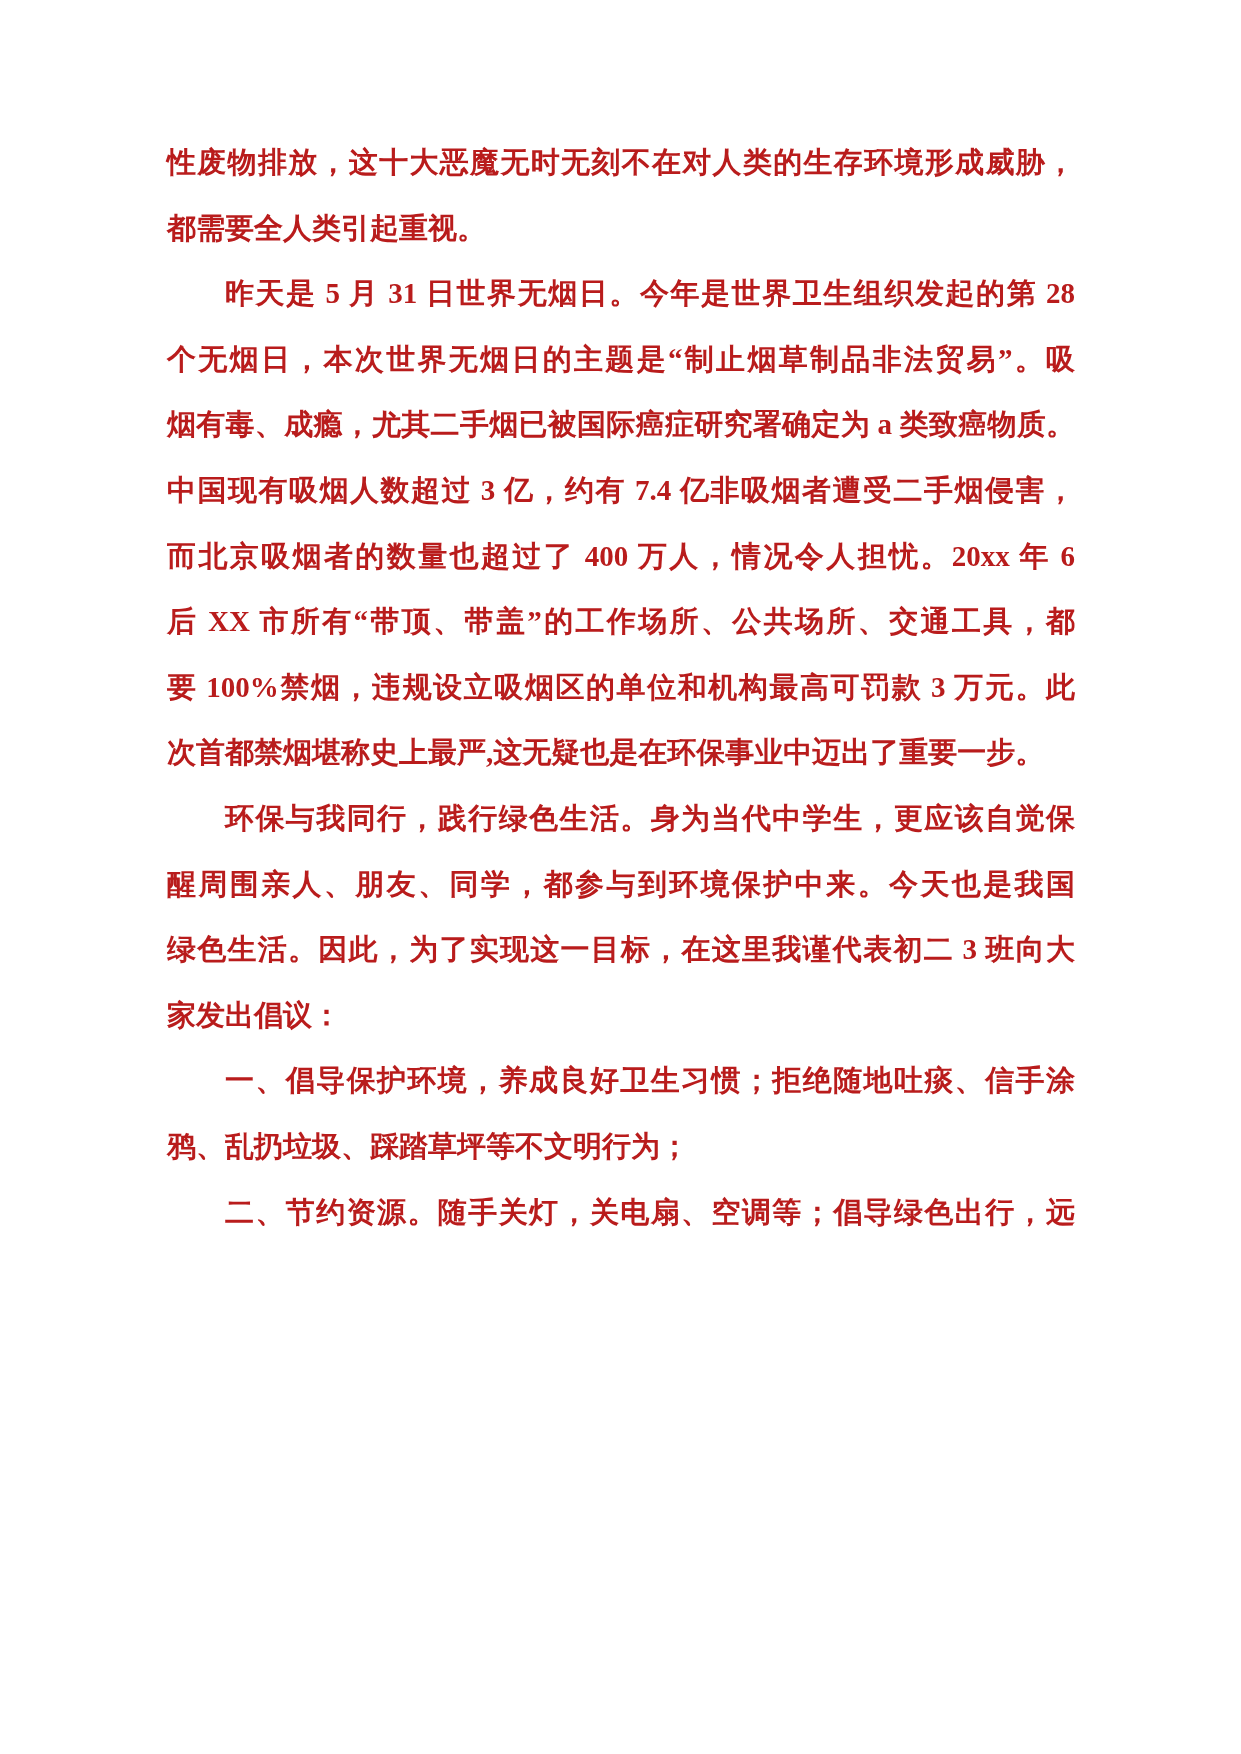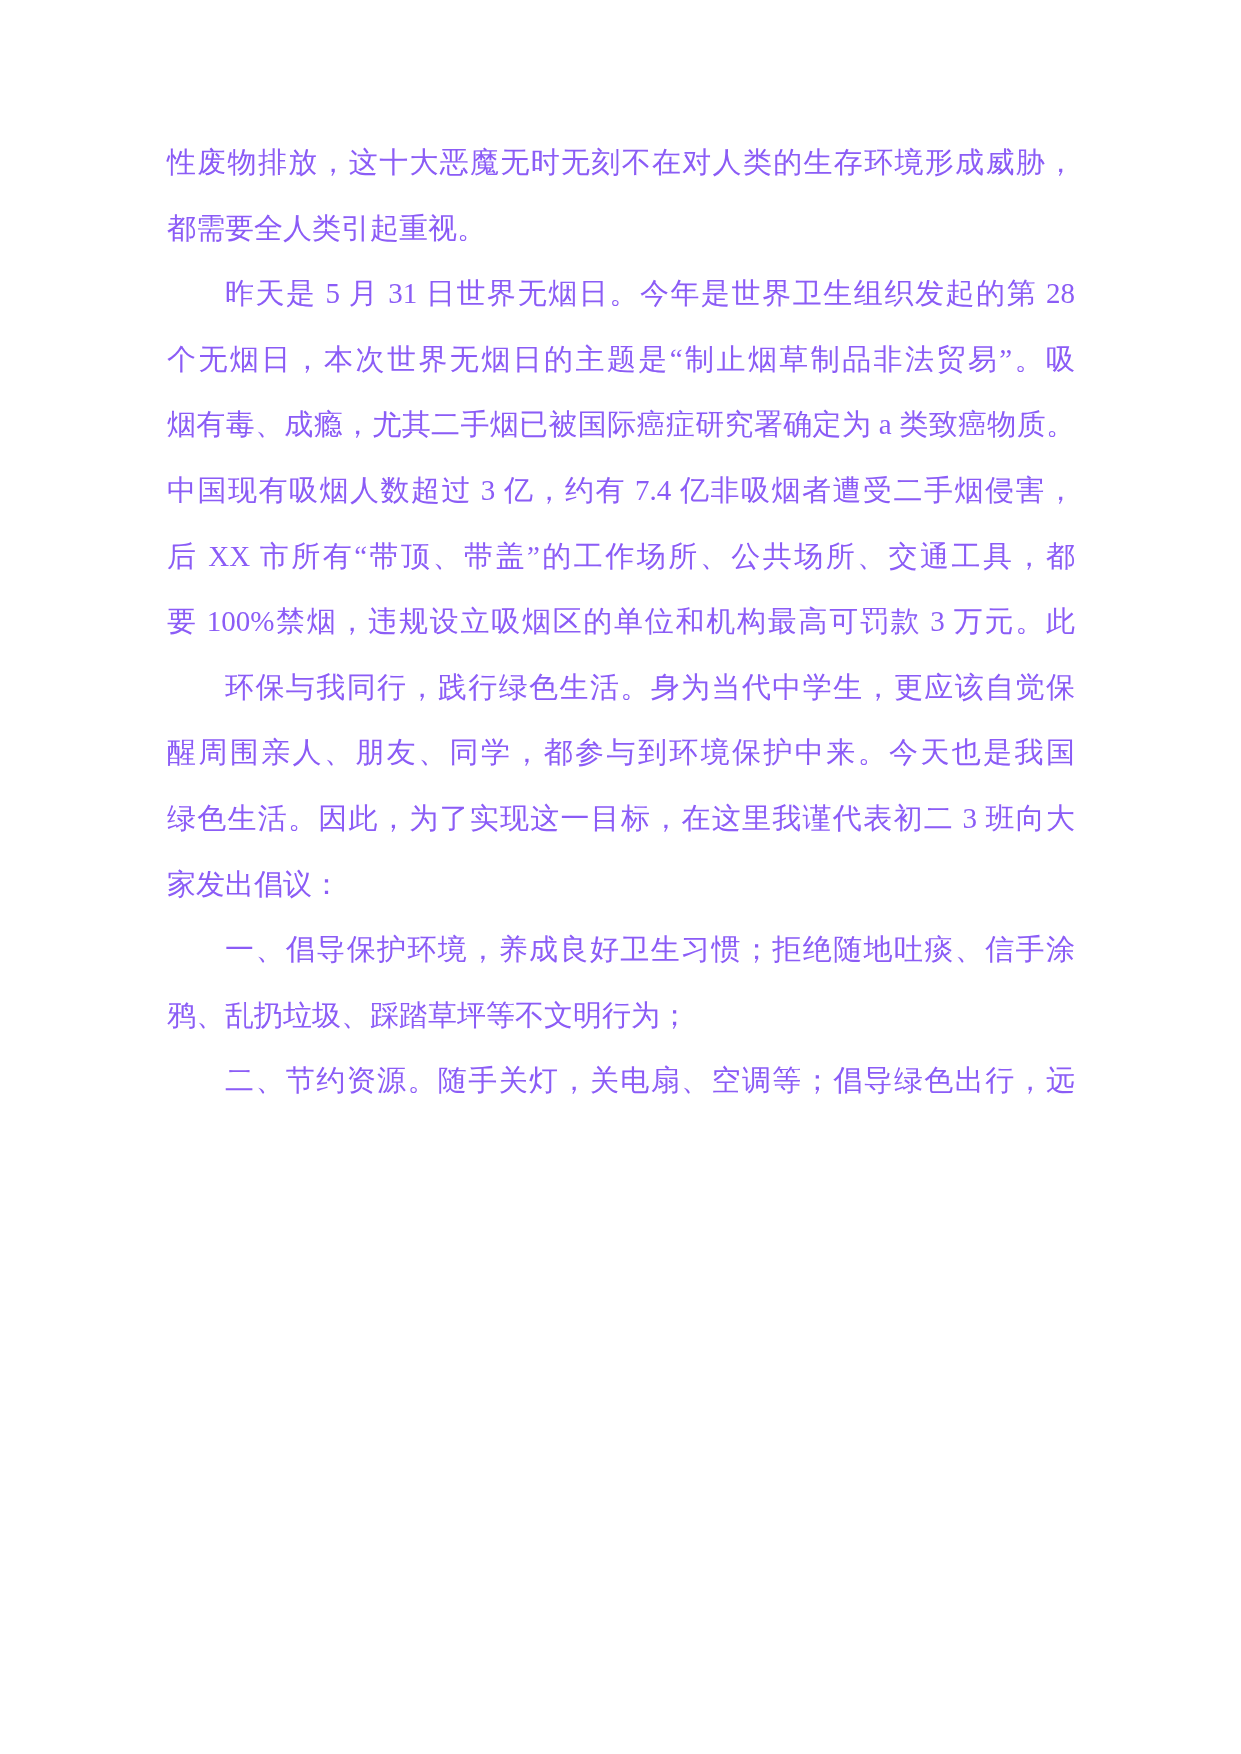--- a/index.html
+++ b/index.html
@@ -20,10 +20,11 @@
     top: 130px;
     left: 167px;
     width: 908px;
-    color: #8b5cf6;
+    color: #b91c1c;
     font-family: "Liberation Serif", "DejaVu Serif", serif;
     font-size: 29px;
     line-height: 65.6px;
+    font-weight: bold;
   }
   .line {
     text-align: justify;

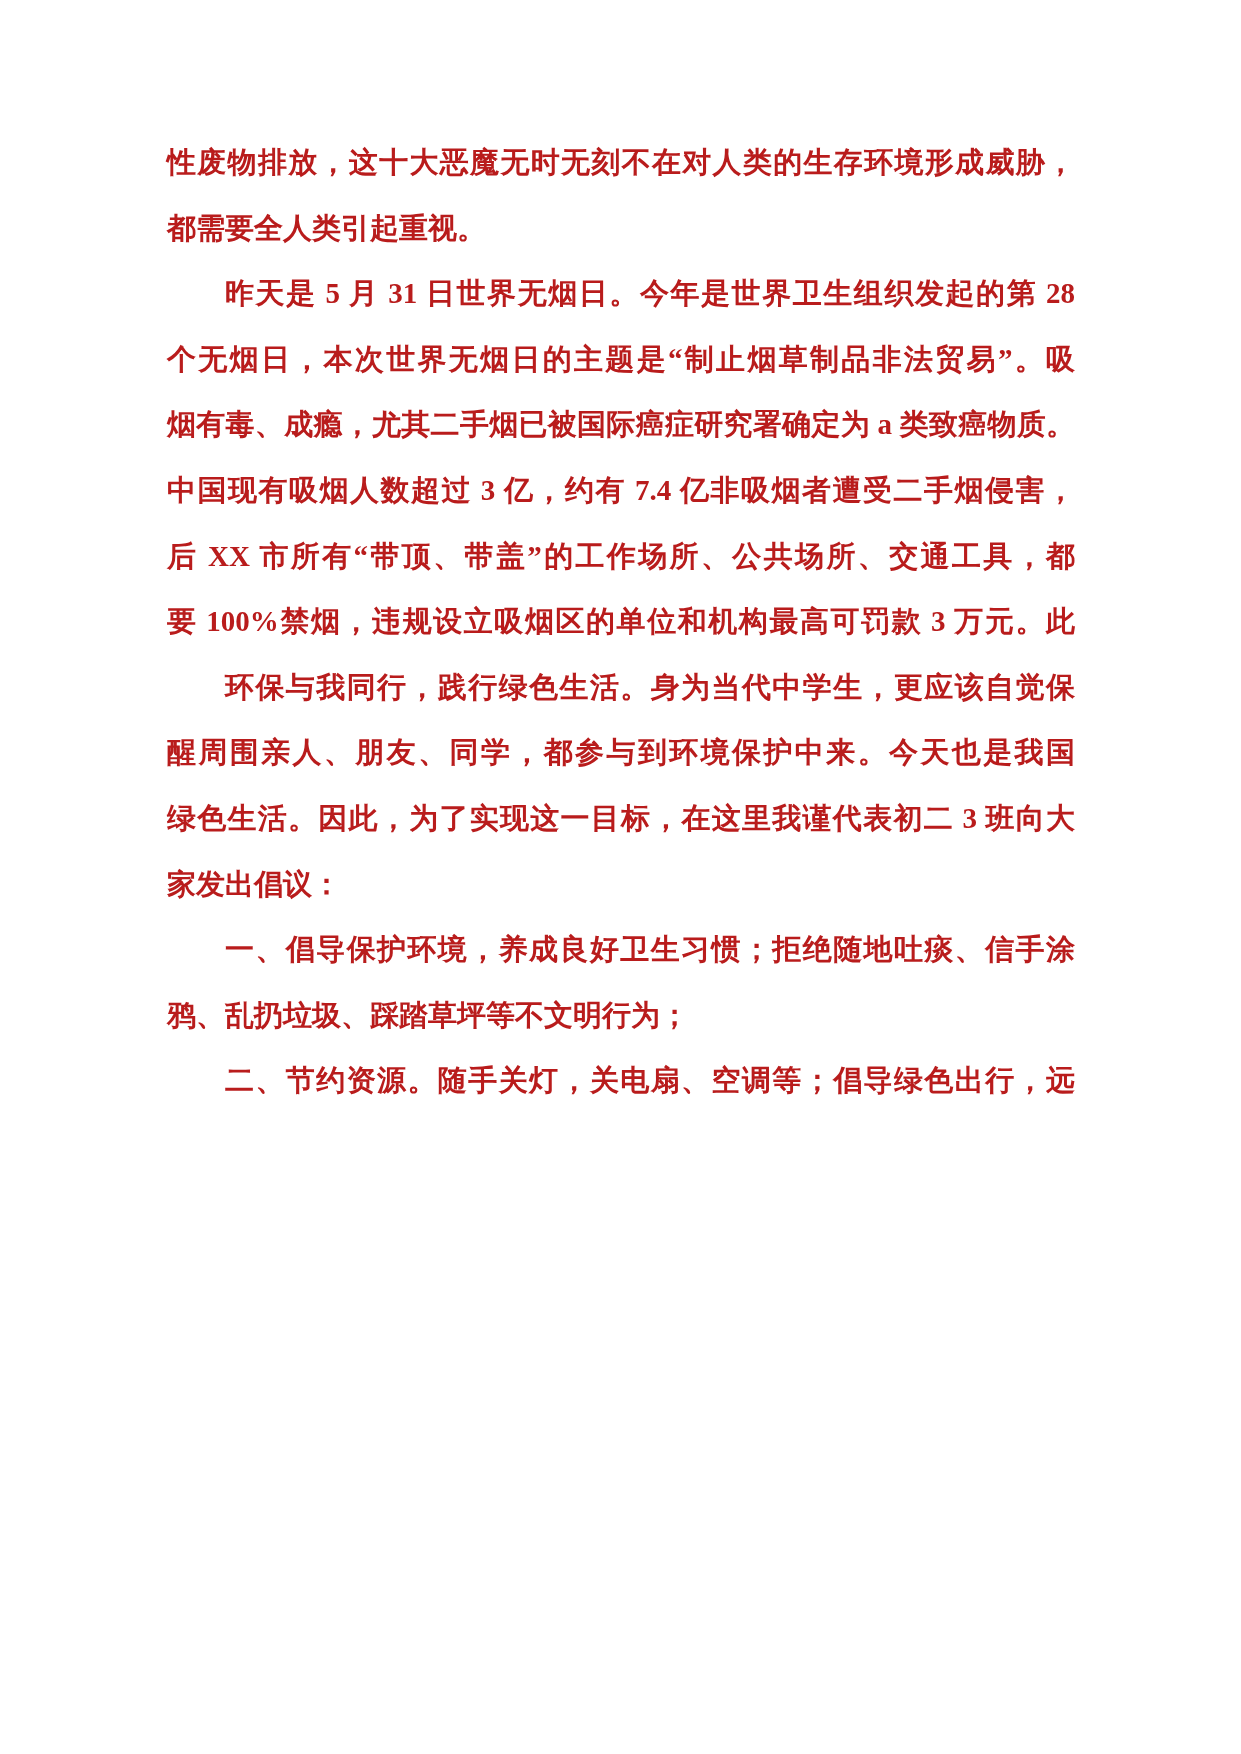--- a/index.html
+++ b/index.html
@@ -51,6 +51,7 @@
     <div class="line">个无烟日，本次世界无烟日的主题是“制止烟草制品非法贸易”。吸</div>
     <div class="line">烟有毒、成瘾，尤其二手烟已被国际癌症研究署确定为 a 类致癌物质。</div>
     <div class="line">中国现有吸烟人数超过 3 亿，约有 7.4 亿非吸烟者遭受二手烟侵害，</div>
+    <div class="line">而北京吸烟者的数量也超过了 400 万人，情况令人担忧。20xx 年 6</div>
     <div class="line">后 XX 市所有“带顶、带盖”的工作场所、公共场所、交通工具，都</div>
     <div class="line">要 100%禁烟，违规设立吸烟区的单位和机构最高可罚款 3 万元。此</div>
     <div class="line indent">环保与我同行，践行绿色生活。身为当代中学生，更应该自觉保</div>

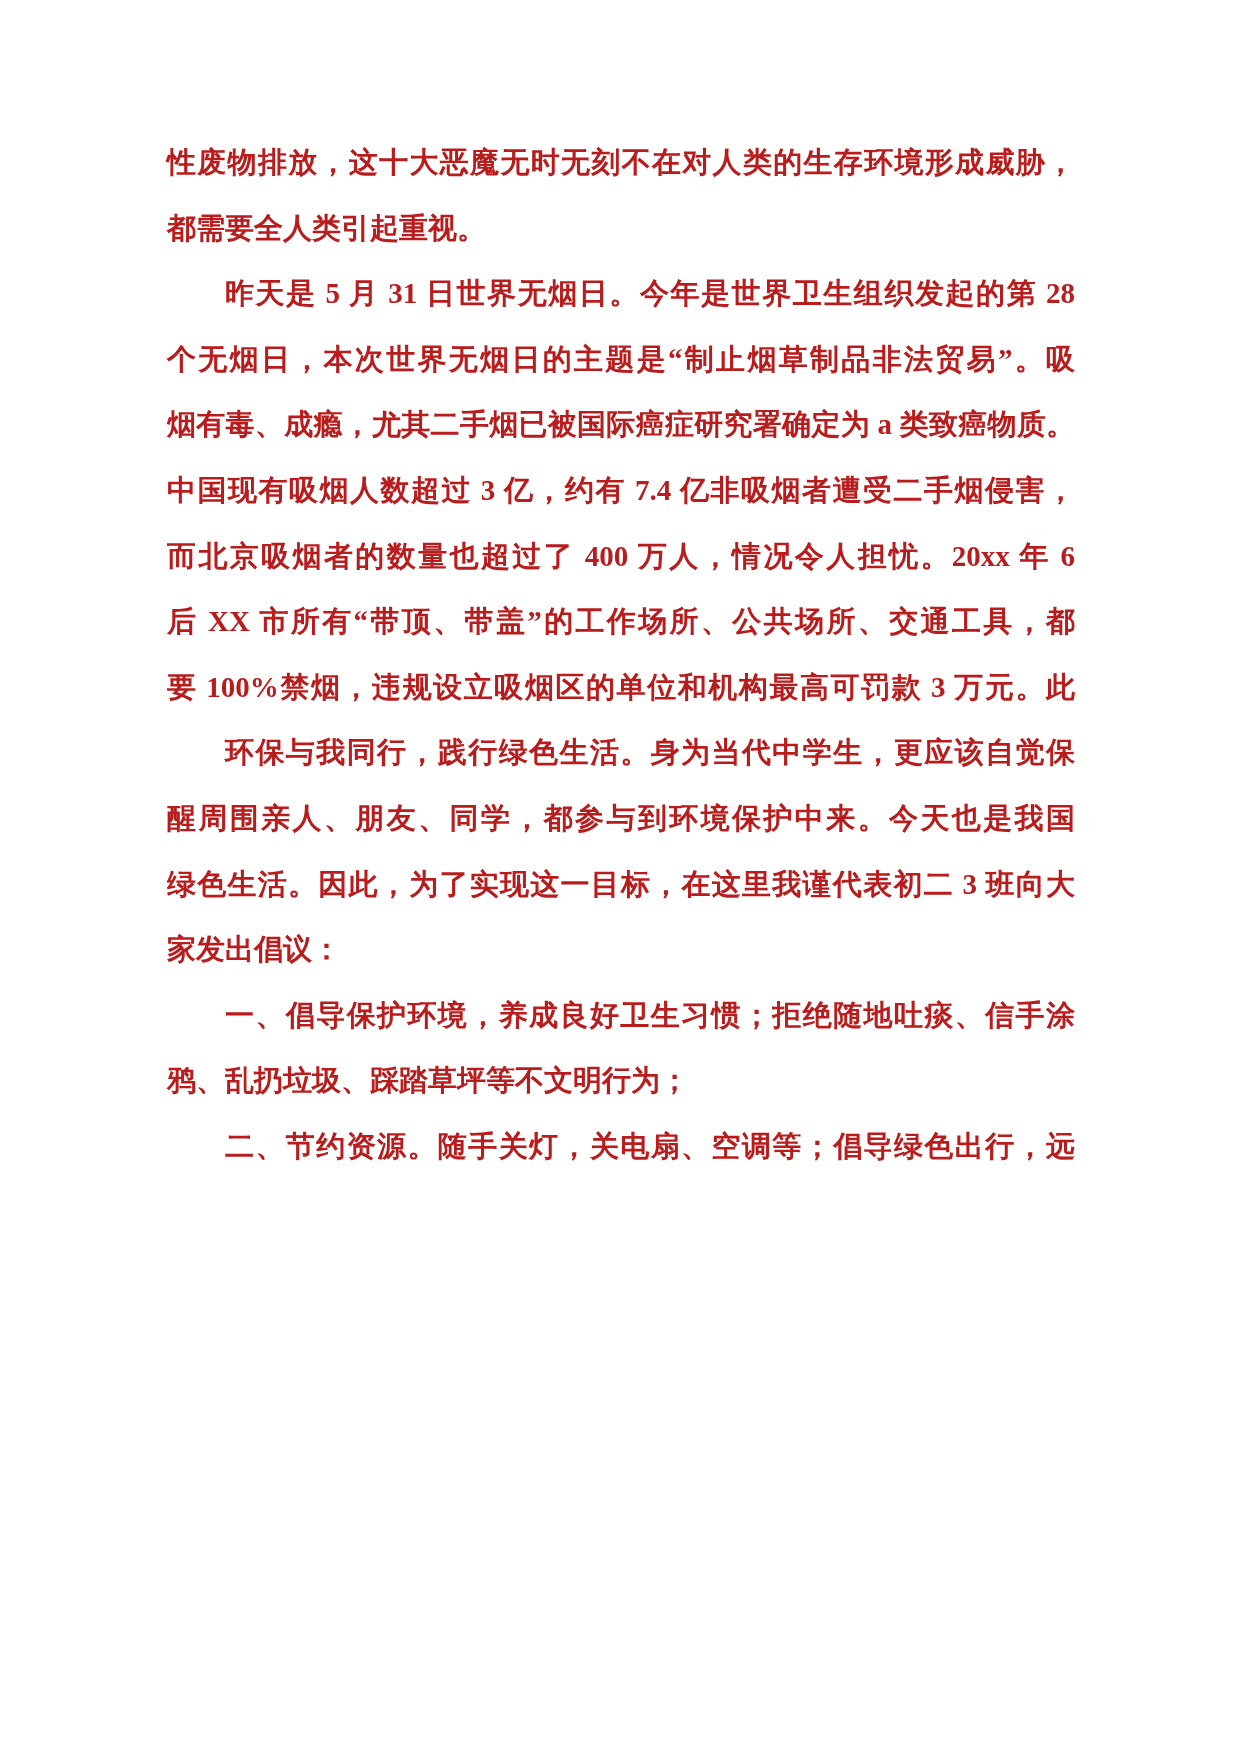--- a/index.html
+++ b/index.html
@@ -54,6 +54,7 @@
     <div class="line">而北京吸烟者的数量也超过了 400 万人，情况令人担忧。20xx 年 6</div>
     <div class="line">后 XX 市所有“带顶、带盖”的工作场所、公共场所、交通工具，都</div>
     <div class="line">要 100%禁烟，违规设立吸烟区的单位和机构最高可罚款 3 万元。此</div>
+    <div class="line last">次首都禁烟堪称史上最严,这无疑也是在环保事业中迈出了重要一步。</div>
     <div class="line indent">环保与我同行，践行绿色生活。身为当代中学生，更应该自觉保</div>
     <div class="line">醒周围亲人、朋友、同学，都参与到环境保护中来。今天也是我国</div>
     <div class="line">绿色生活。因此，为了实现这一目标，在这里我谨代表初二 3 班向大</div>

